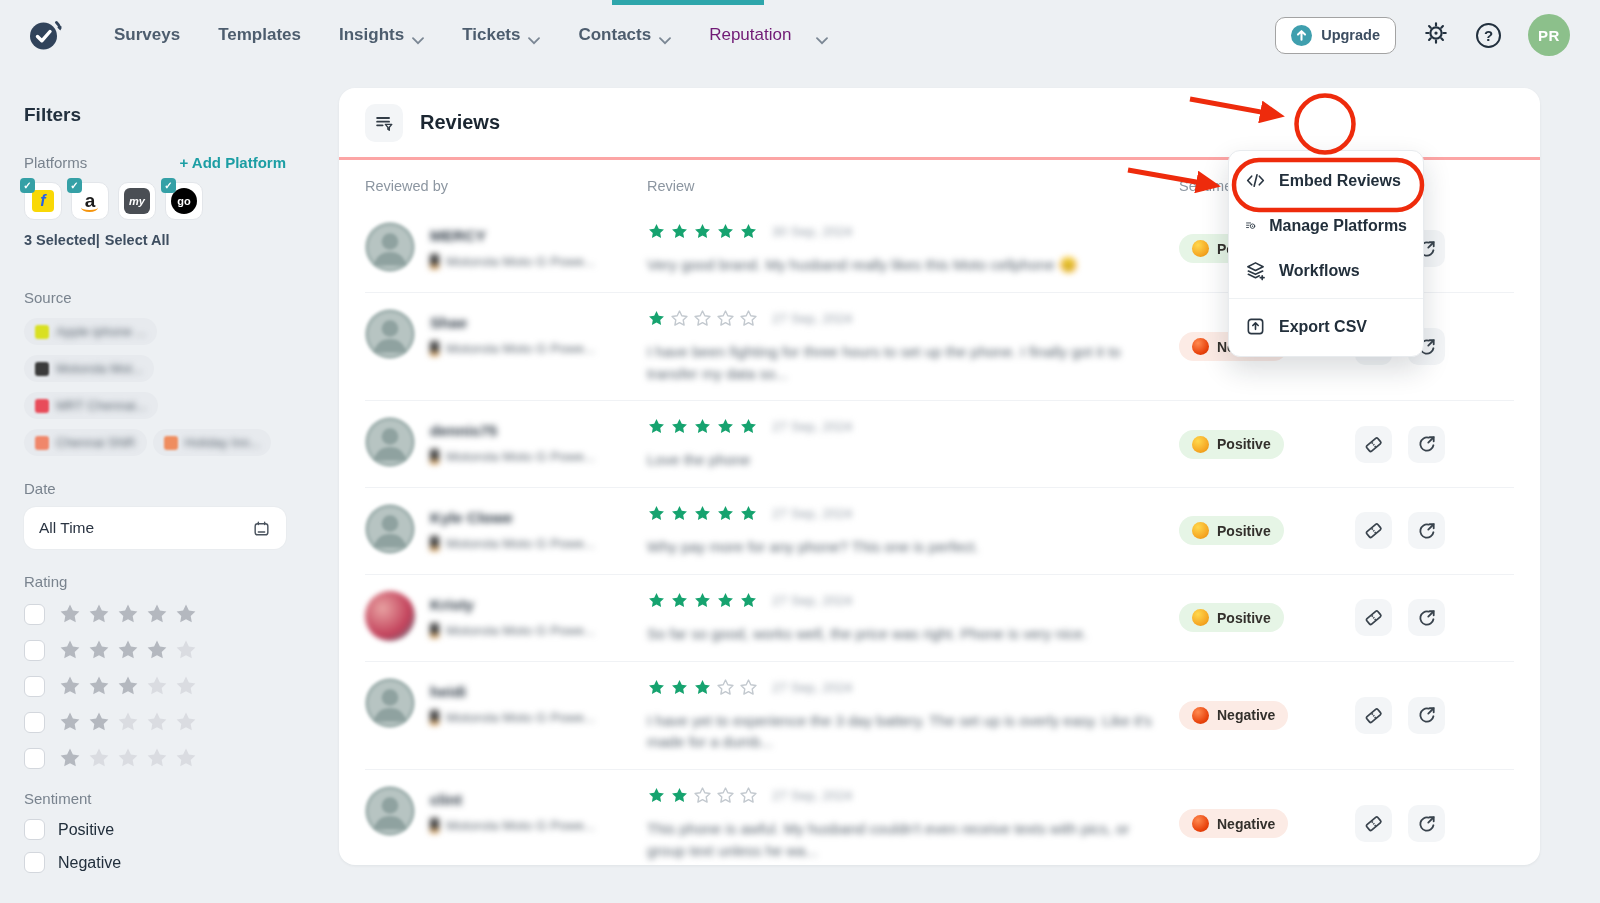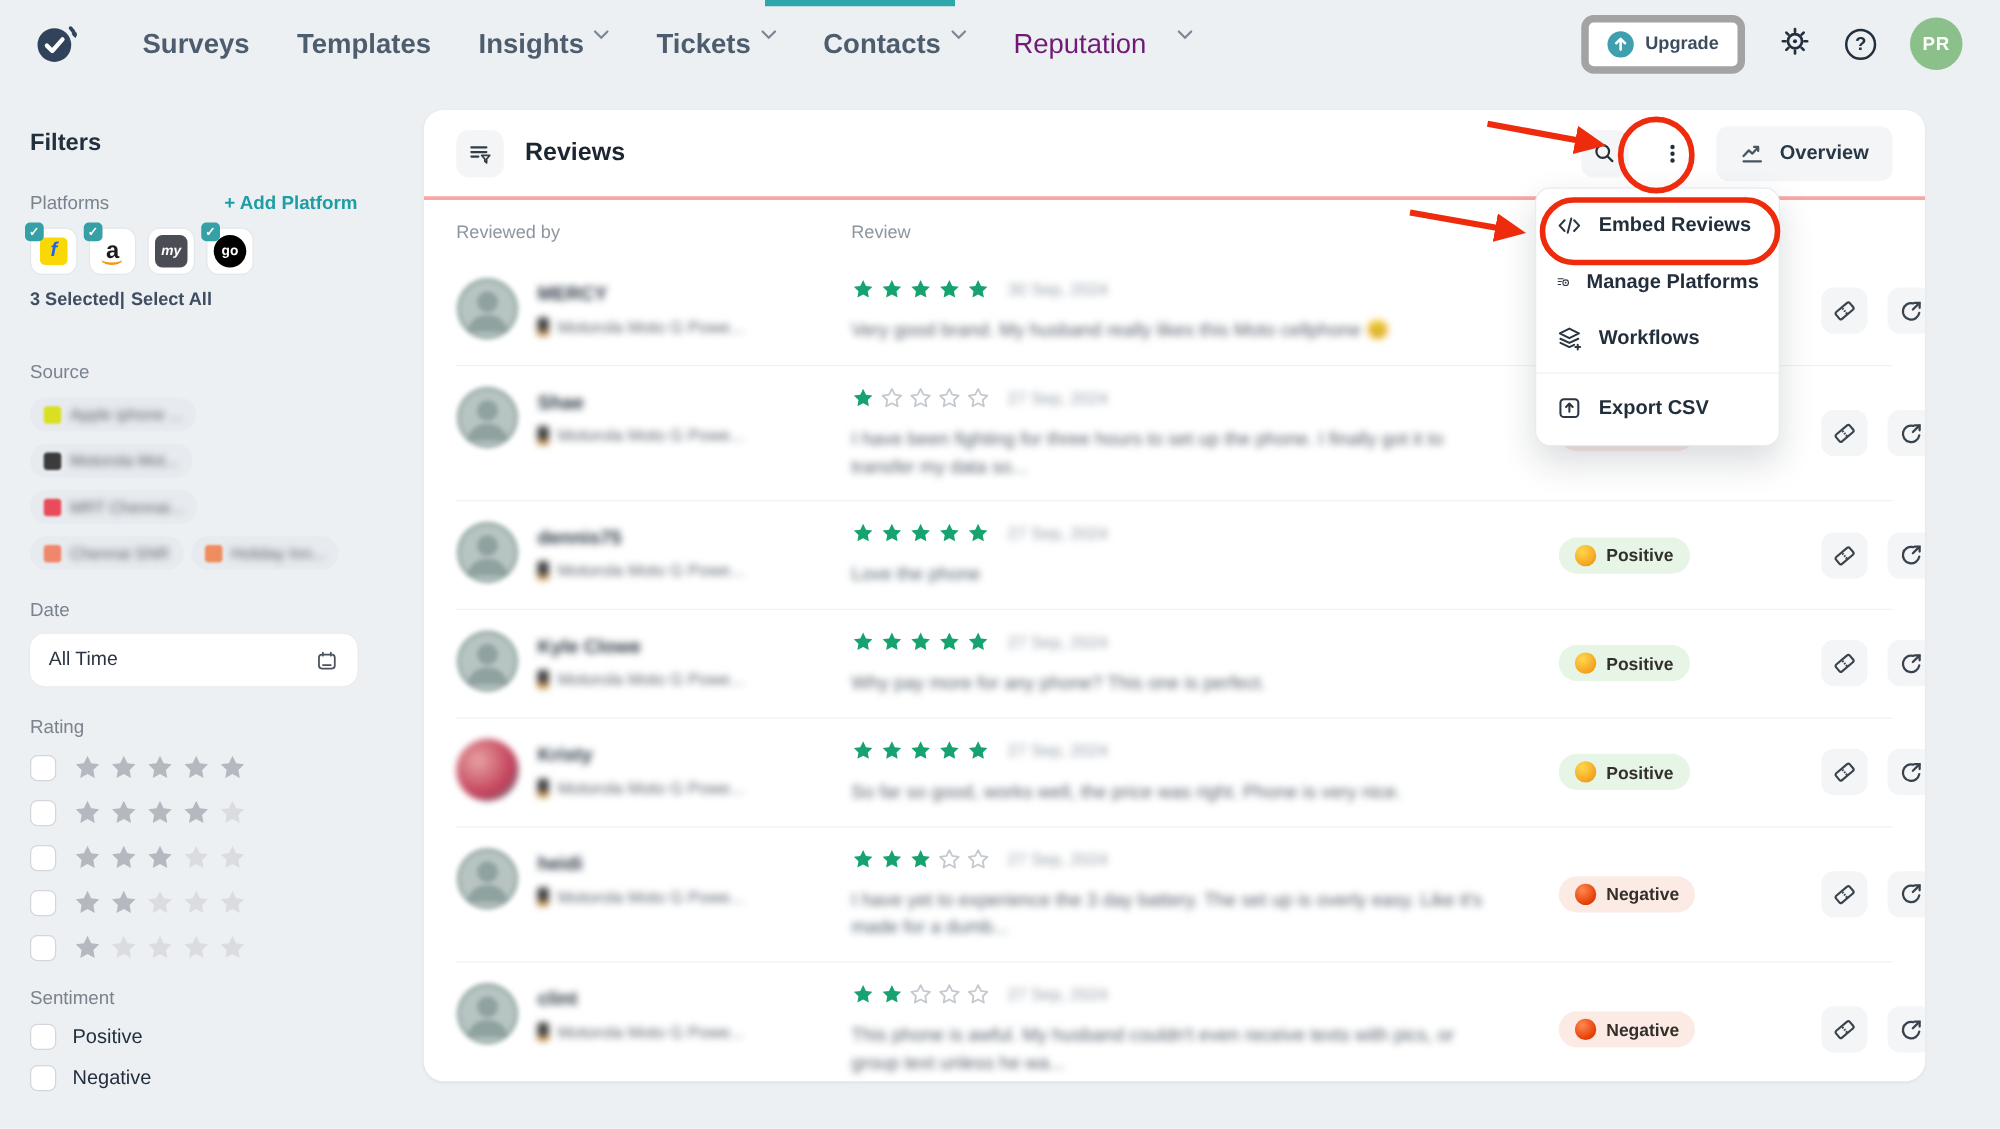--- a/index.html
+++ b/index.html
@@ -13,7 +13,7 @@
             display:flex; align-items:center; padding:0 30px 0 26px; }
   .logo { width:38px; height:38px; }
   .nav-items { display:flex; gap:38px; margin-left:50px; align-items:center; }
-  .nav-item { display:flex; gap:8px; align-items:flex-start; font-size:22px; font-weight:600;
+  .nav-item { display:flex; gap:8px; align-items:flex-end; font-size:17px; font-weight:600;
               color:#4d5d6e; cursor:pointer; white-space:nowrap; }
   .nav-item .chev { margin-top:2px; color:#7b8794; }
   .nav-item.active { color:#701a75; font-weight:400;gap:25px; }

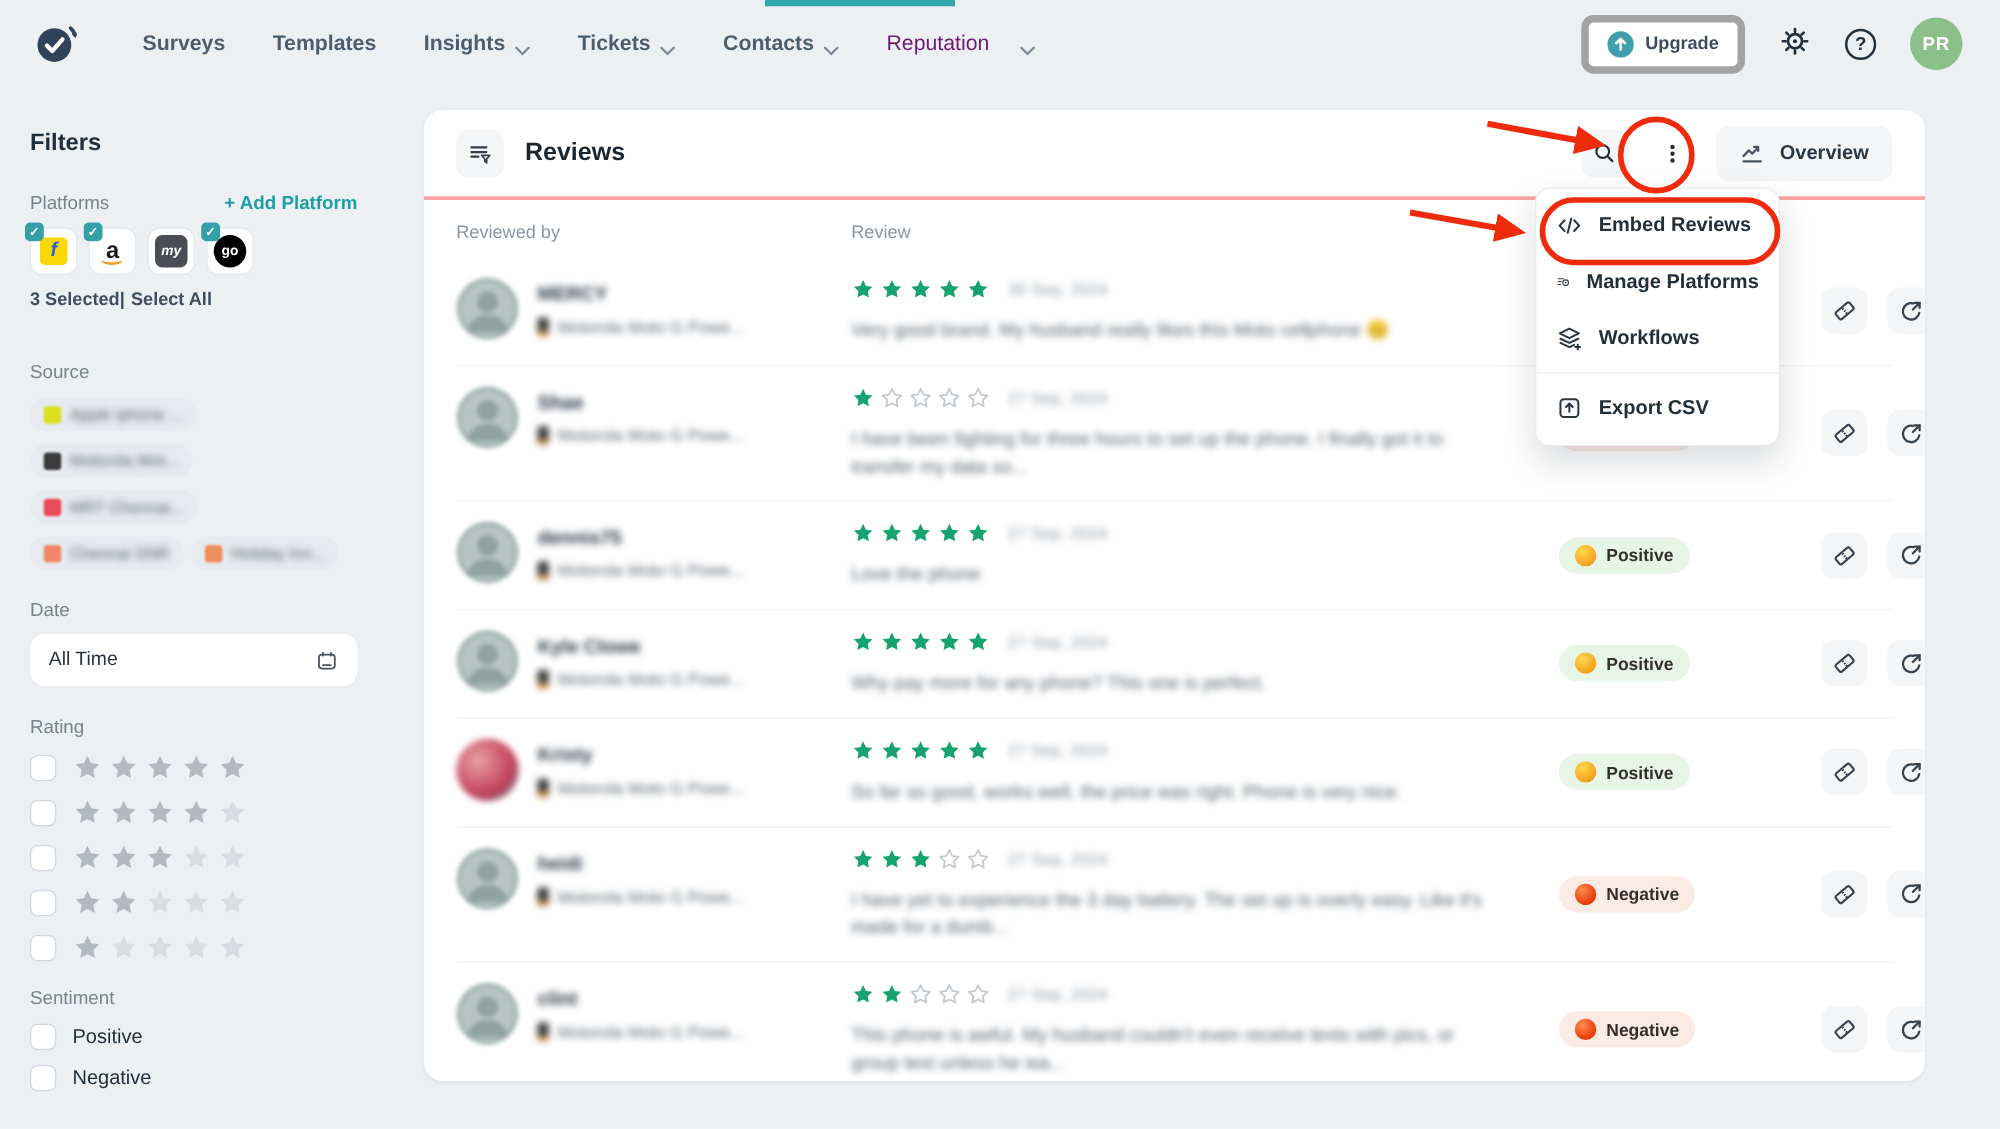--- a/index.html
+++ b/index.html
@@ -19,7 +19,7 @@
   .nav-item.active { color:#701a75; font-weight:400;gap:25px; }
   .active-bar { position:absolute; top:0; left:612px; width:152px; height:5px; background:#2ea6ab; }
   .nav-right { margin-left:auto; display:flex; align-items:center; gap:27px; }
-  .upgrade-btn { display:flex; gap:9px; align-items:center; background:#fff; border:6px solid #a3a3a3;
+  .upgrade-btn { display:flex; gap:9px; align-items:center; background:#fff; border:1px solid #a3a3a3;
                  border-radius:10px; padding:7px 15px; font-weight:700; font-size:14.5px; color:#3c4d60; }
   .upgrade-ico { width:21px; height:21px; border-radius:50%; background:#3f9fae; }
   .help-icon { width:25px; height:25px; border:2.2px solid #22303e; border-radius:50%;

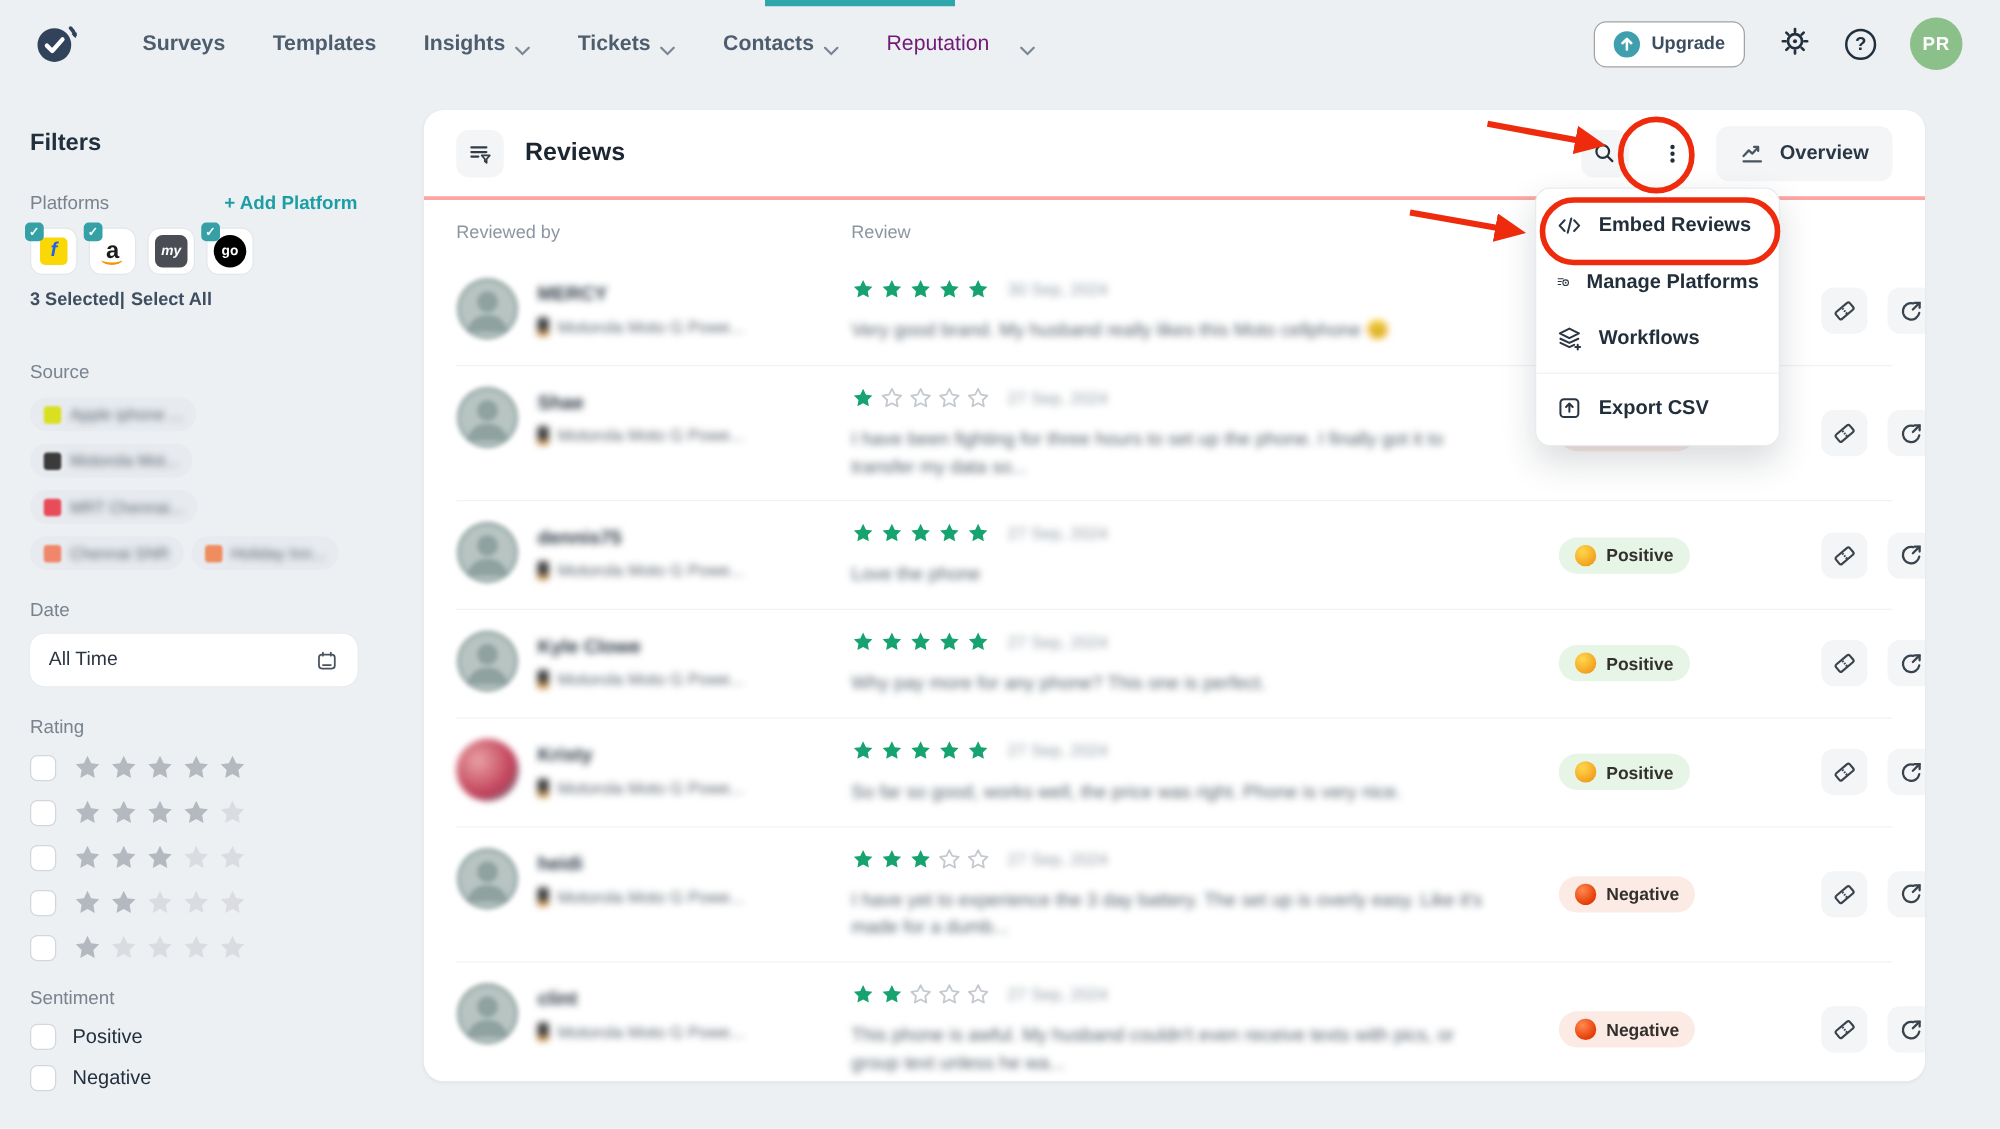--- a/index.html
+++ b/index.html
@@ -383,29 +383,6 @@
         </svg>
     </span>
     <span class="card-title">Reviews</span>
-    <div class="head-right">
-      <span class="icon-btn gray ctr">
-        <svg width="21" height="21" viewBox="0 0 24 24" fill="none" stroke="#252f3a" stroke-width="2" stroke-linecap="round">
-            <circle cx="10.5" cy="10.5" r="5.8"></circle>
-            <path d="M15 15l4.3 4.3"></path>
-          </svg>
-      </span>
-      <span class="icon-btn ctr">
-        <svg width="20" height="20" viewBox="0 0 24 24" fill="#252f3a">
-            <circle cx="12" cy="5.5" r="2.1"></circle>
-            <circle cx="12" cy="12" r="2.1"></circle>
-            <circle cx="12" cy="18.5" r="2.1"></circle>
-          </svg>
-      </span>
-      <span class="overview-btn">
-        <svg width="21" height="21" viewBox="0 0 22 22" fill="none" stroke="#4a555f" stroke-width="1.9" stroke-linecap="round" stroke-linejoin="round">
-            <path d="M3 13.5l4.4-4.8 3 2.7 4.6-5.2"></path>
-            <path d="M11.8 5.8h3.4v3.4"></path>
-            <path d="M3 18h14.5"></path>
-          </svg>
-        <span>Overview</span>
-      </span>
-    </div>
   </div>
 
   <div class="table">

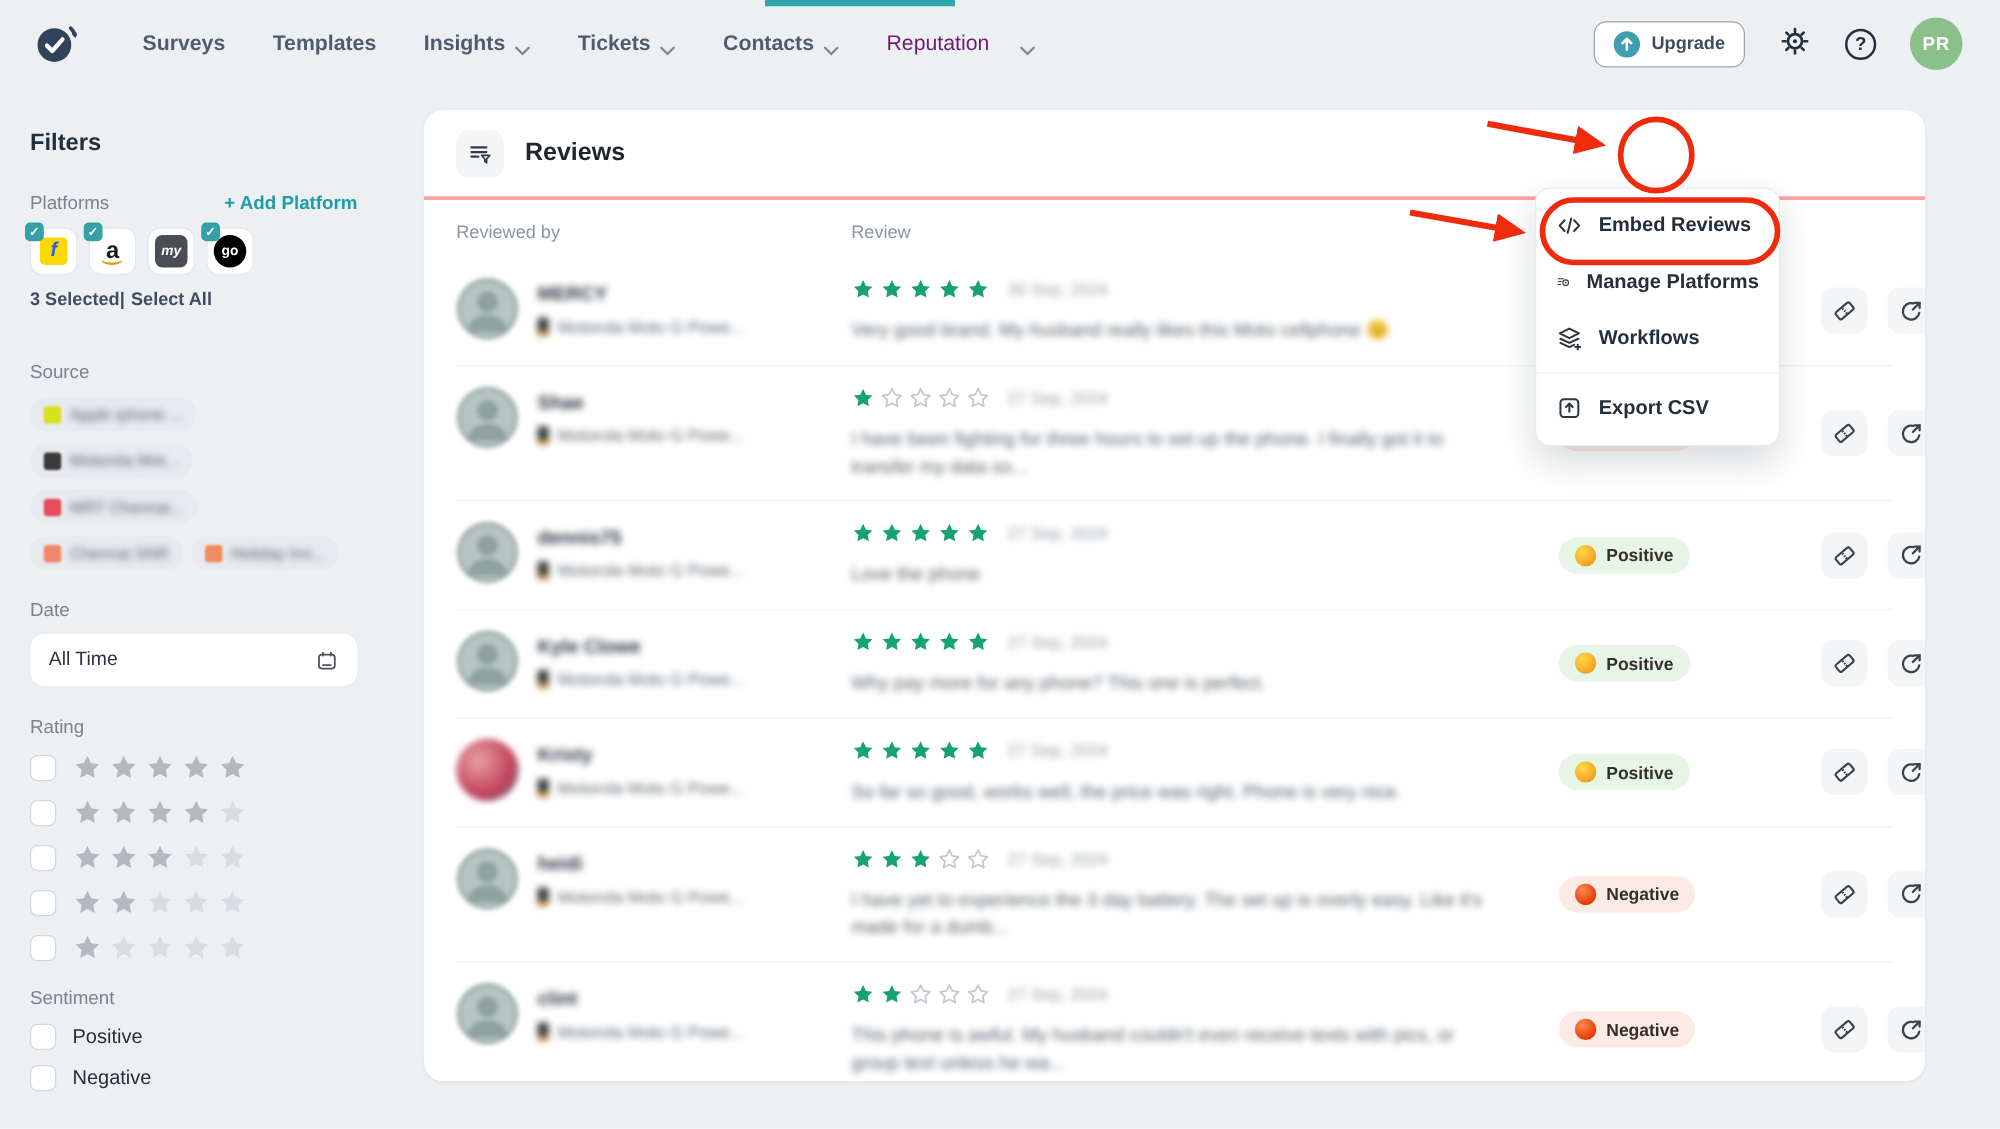--- a/index.html
+++ b/index.html
@@ -83,7 +83,7 @@
                   gap:11px; padding:0 19px; font-size:16px; font-weight:600; color:#2a3744; cursor:pointer; }
 
   .table { padding:0 26px; }
-  .tgrid { display:grid; grid-template-columns:282px 532px 176px 1fr;gap:34px; }
+  .tgrid { display:grid; grid-template-columns:282px 532px 176px 1fr; }
   .thead { padding:18px 0 12px; color:#8c96a1; font-size:14.5px; }
   .trow { padding:16px 0; align-items:flex-start; }
   .trow + .trow { border-top:1px solid #f0f2f5; }

